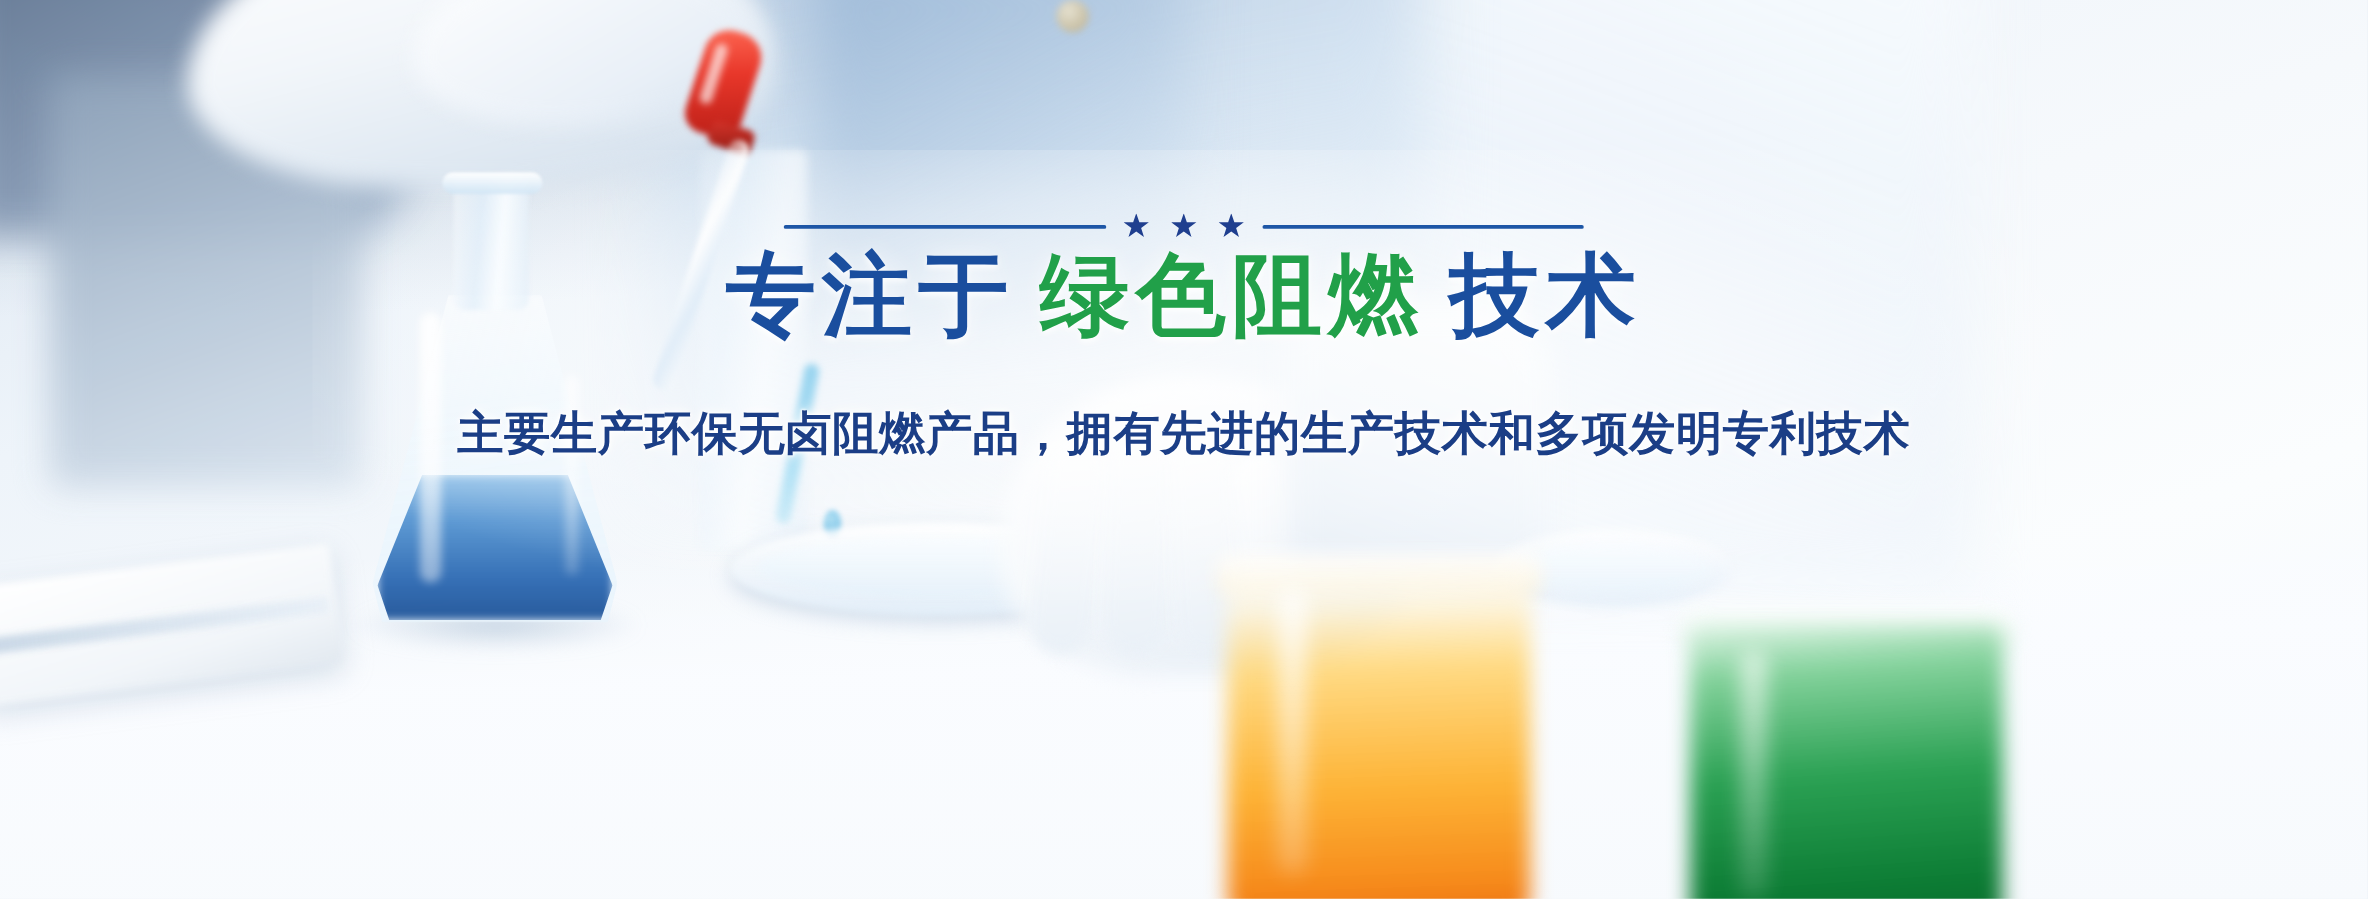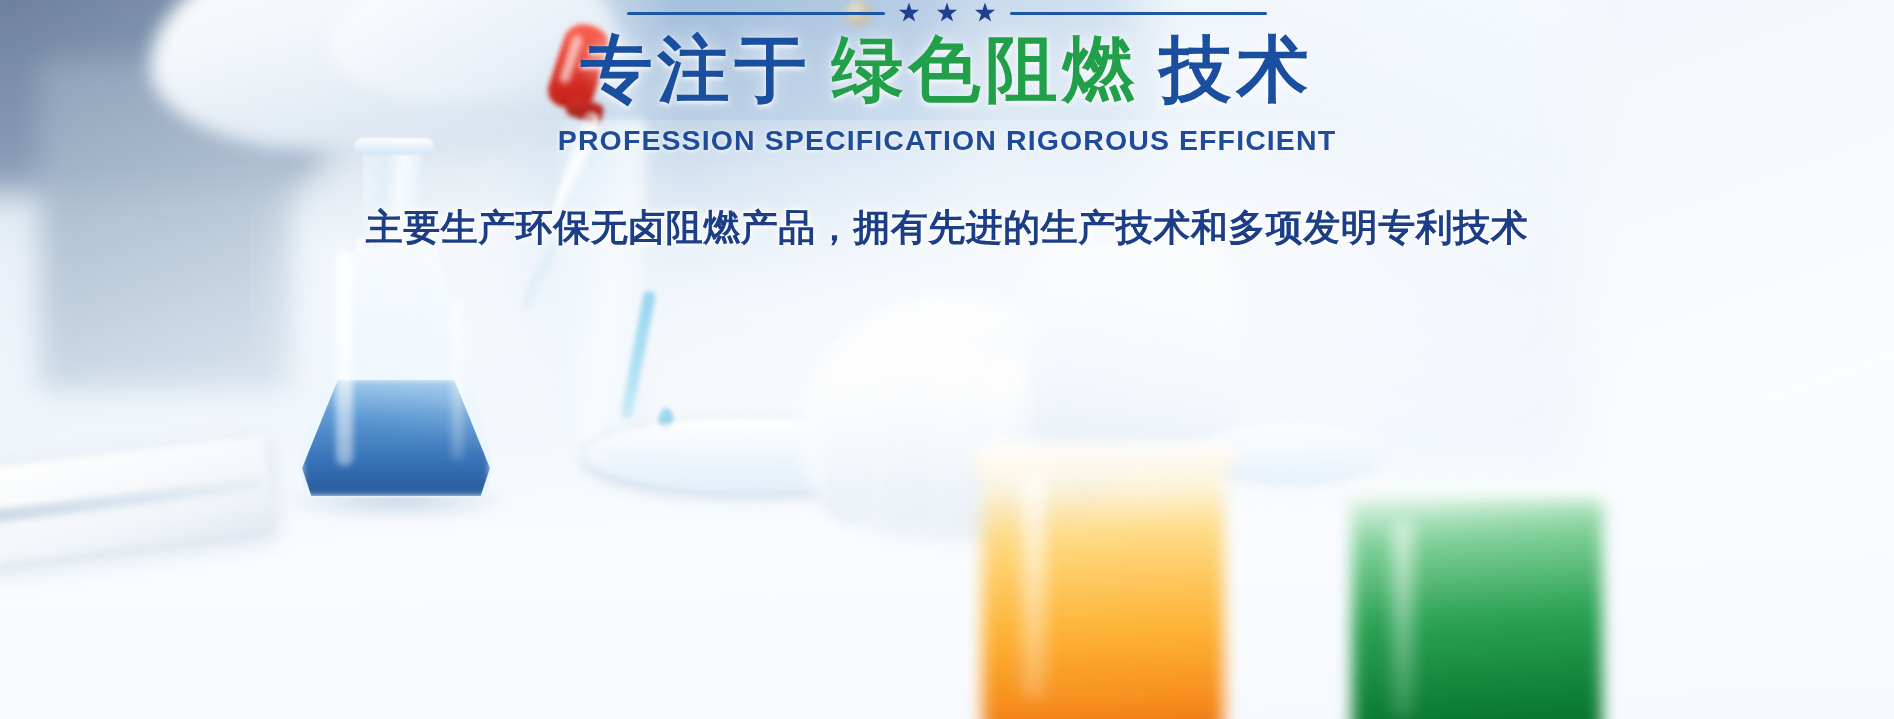--- a/index.html
+++ b/index.html
@@ -280,6 +280,7 @@
     position:absolute;
     left:0; top:0; width:1894px; height:719px;
     display:flex; flex-direction:column; align-items:center;
+    padding-top:168px;
   }
 
   

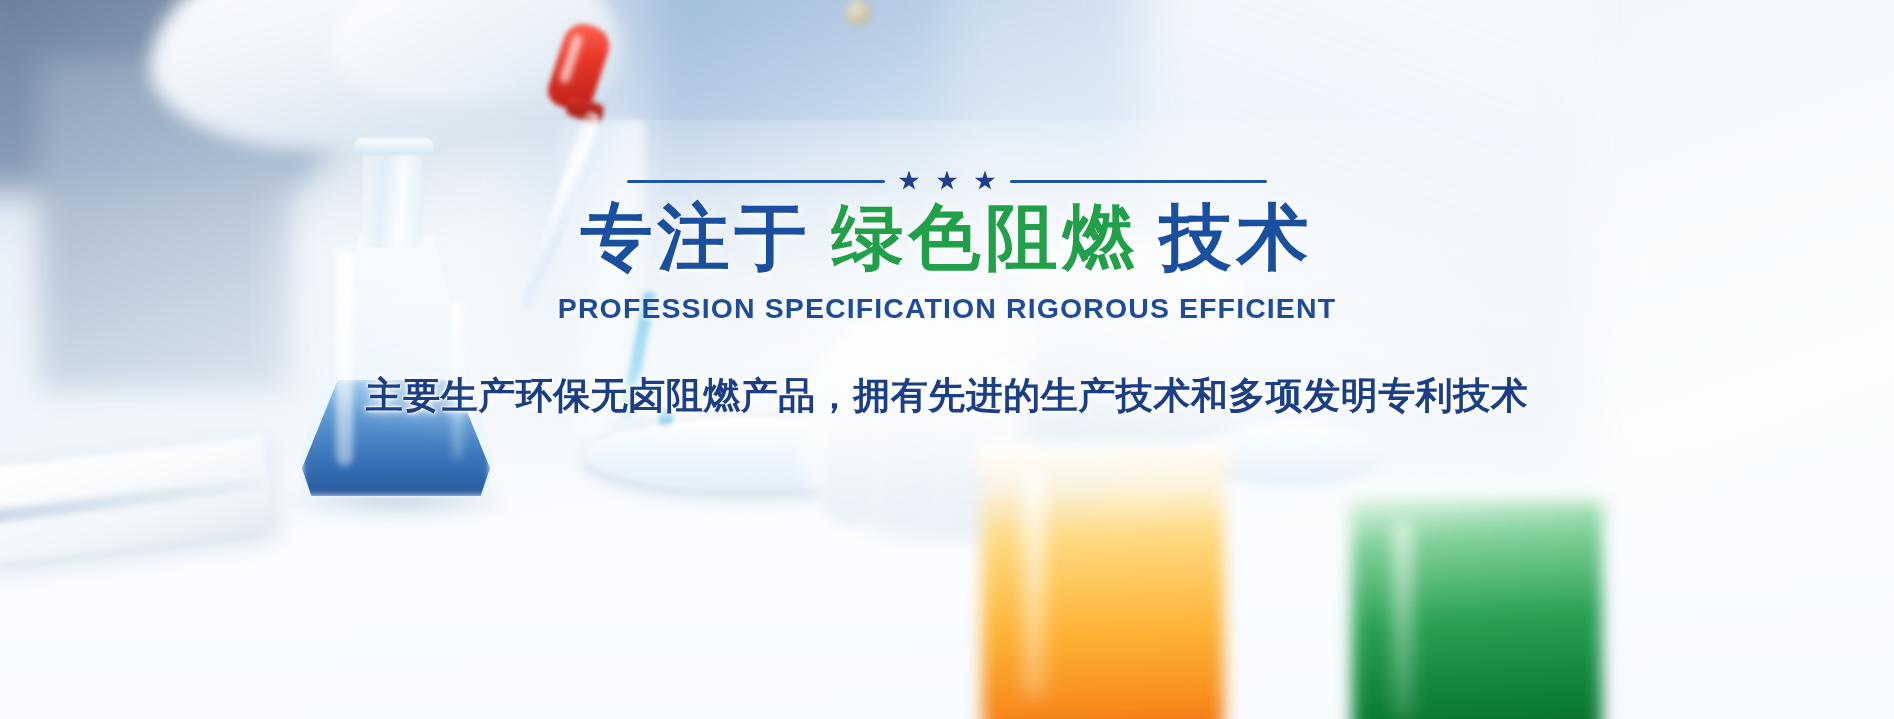--- a/index.html
+++ b/index.html
@@ -417,7 +417,6 @@
       <span class="hl-blue">专注于</span><span class="hl-gap"></span><span class="hl-green">绿色阻燃</span><span class="hl-gap"></span><span class="hl-blue">技术</span>
     </div>
 
-    <div class="english">PROFESSION SPECIFICATION RIGOROUS EFFICIENT</div>
 
     <div class="tagline">主要生产环保无卤阻燃产品，拥有先进的生产技术和多项发明专利技术</div>
 

